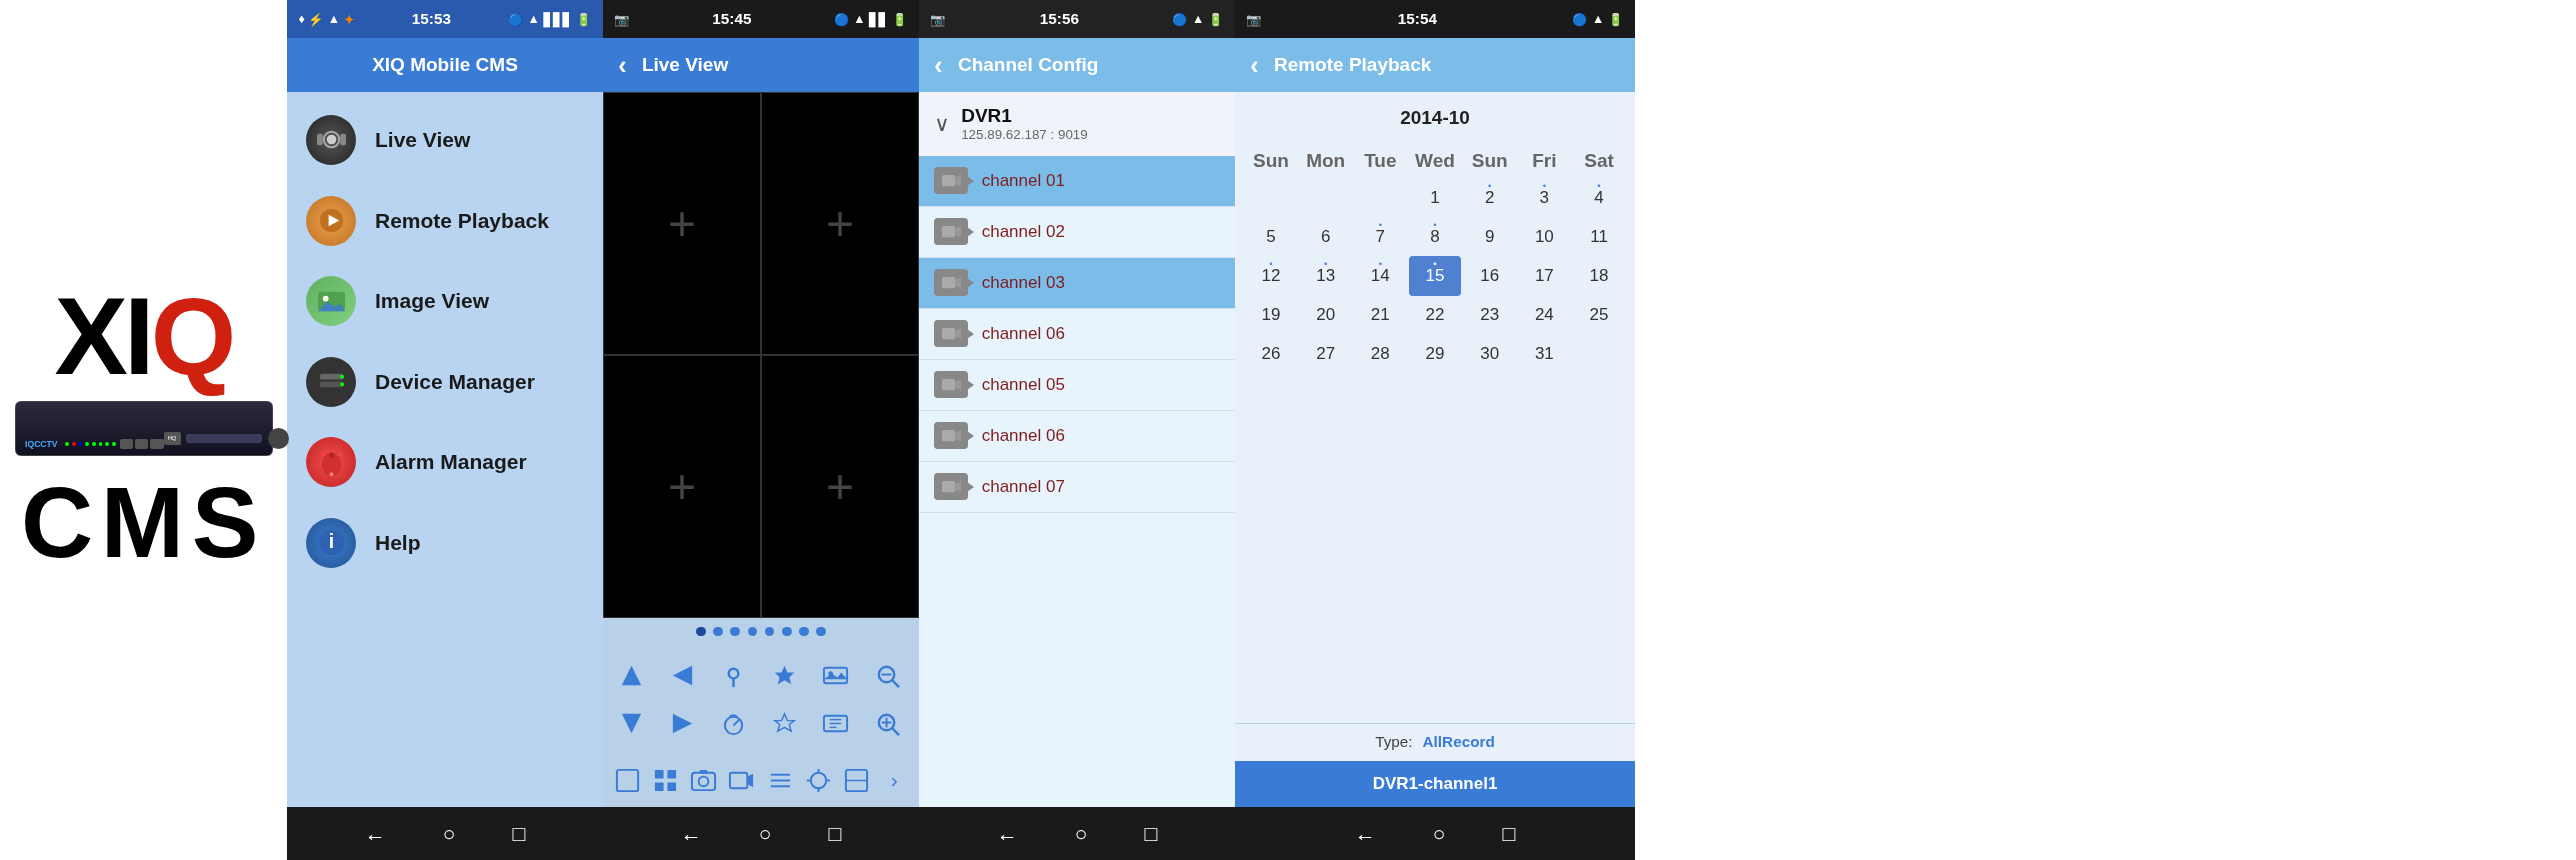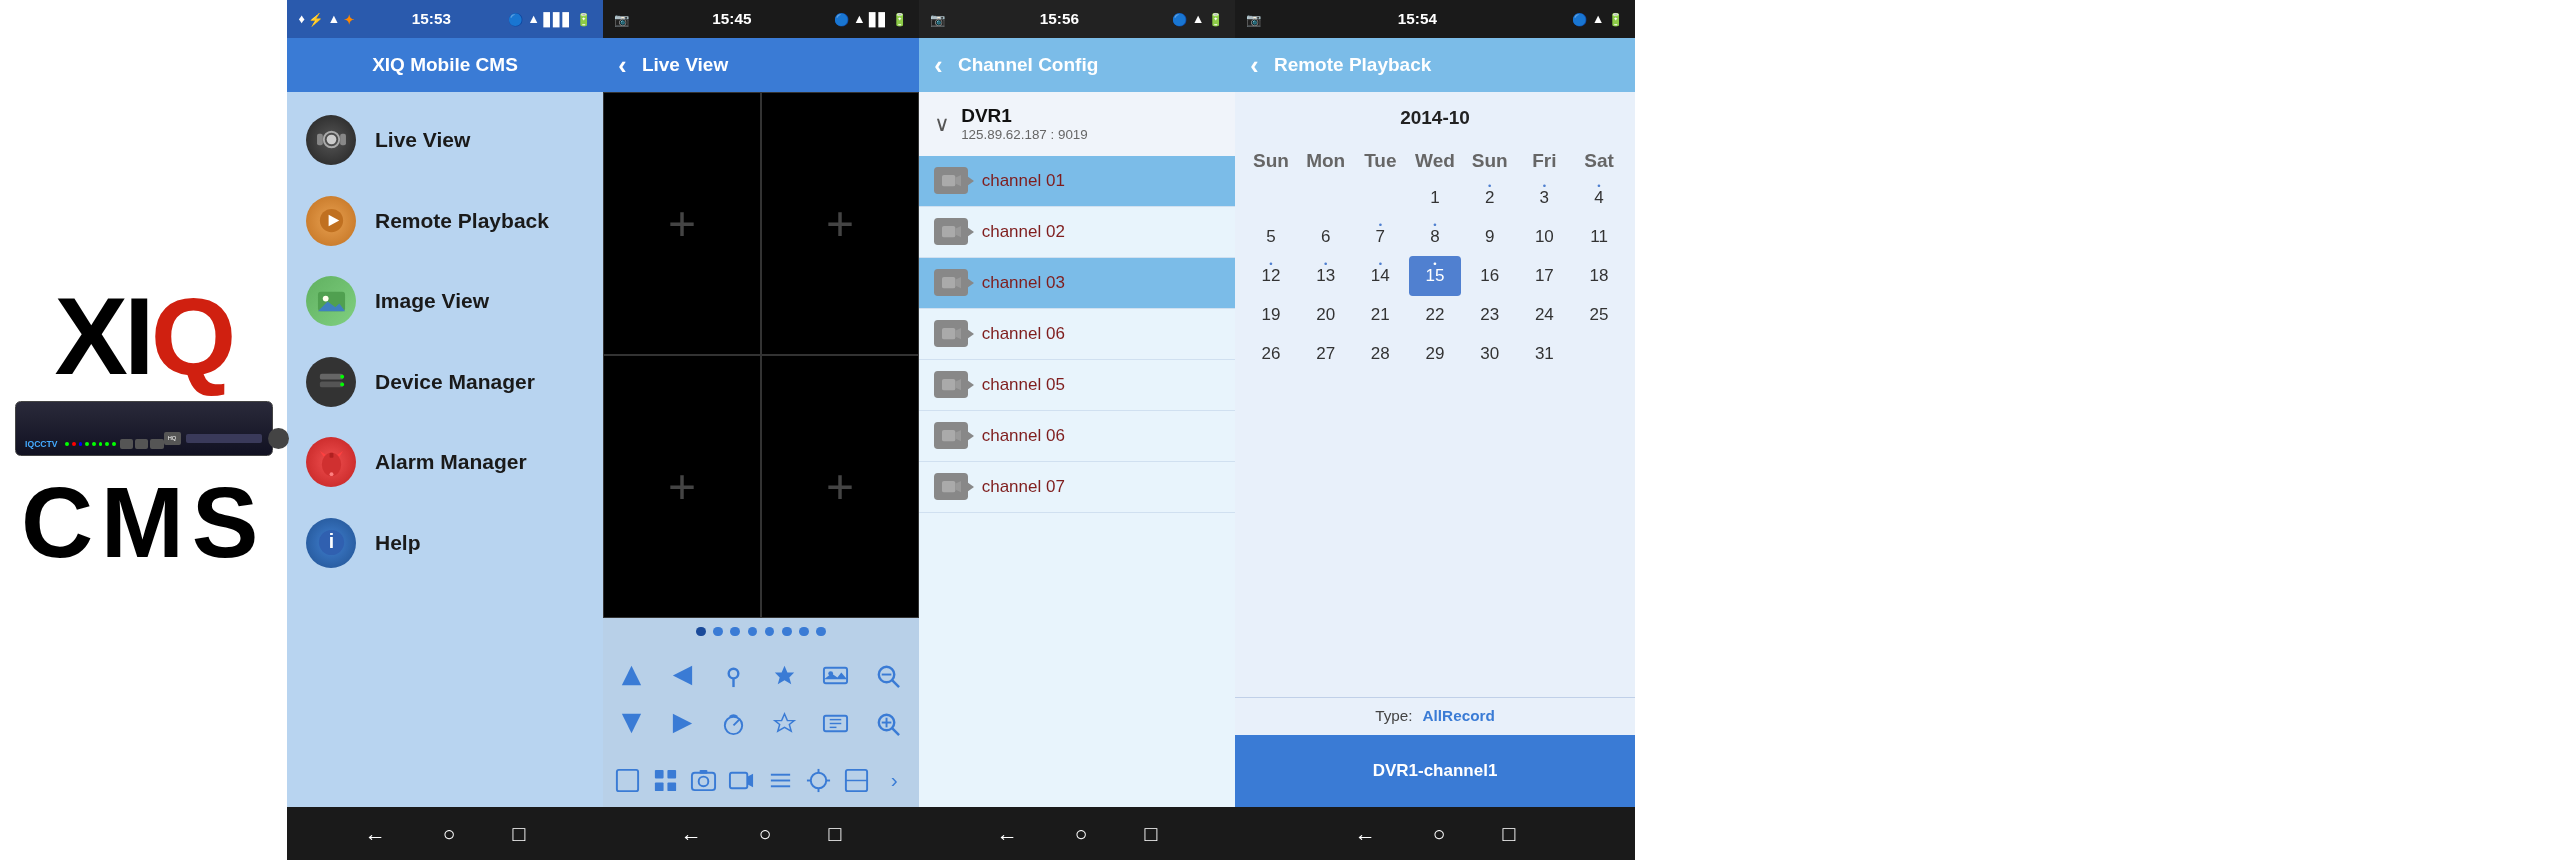--- a/index.html
+++ b/index.html
@@ -331,7 +331,7 @@
       background: #3a7bd5;
       color: #fff;
       text-align: center;
-      padding: 26px;
+      padding: 13px;
       font-size: 17px;
       font-weight: bold;
       cursor: pointer;

